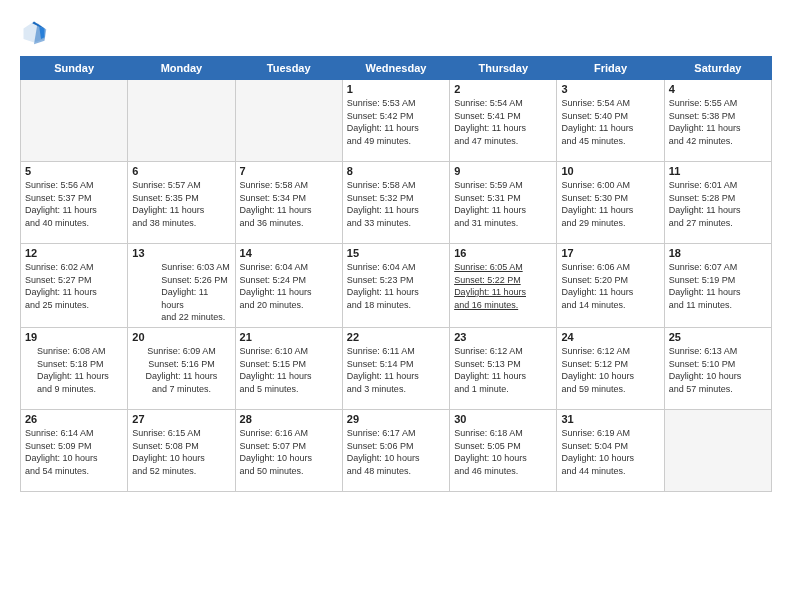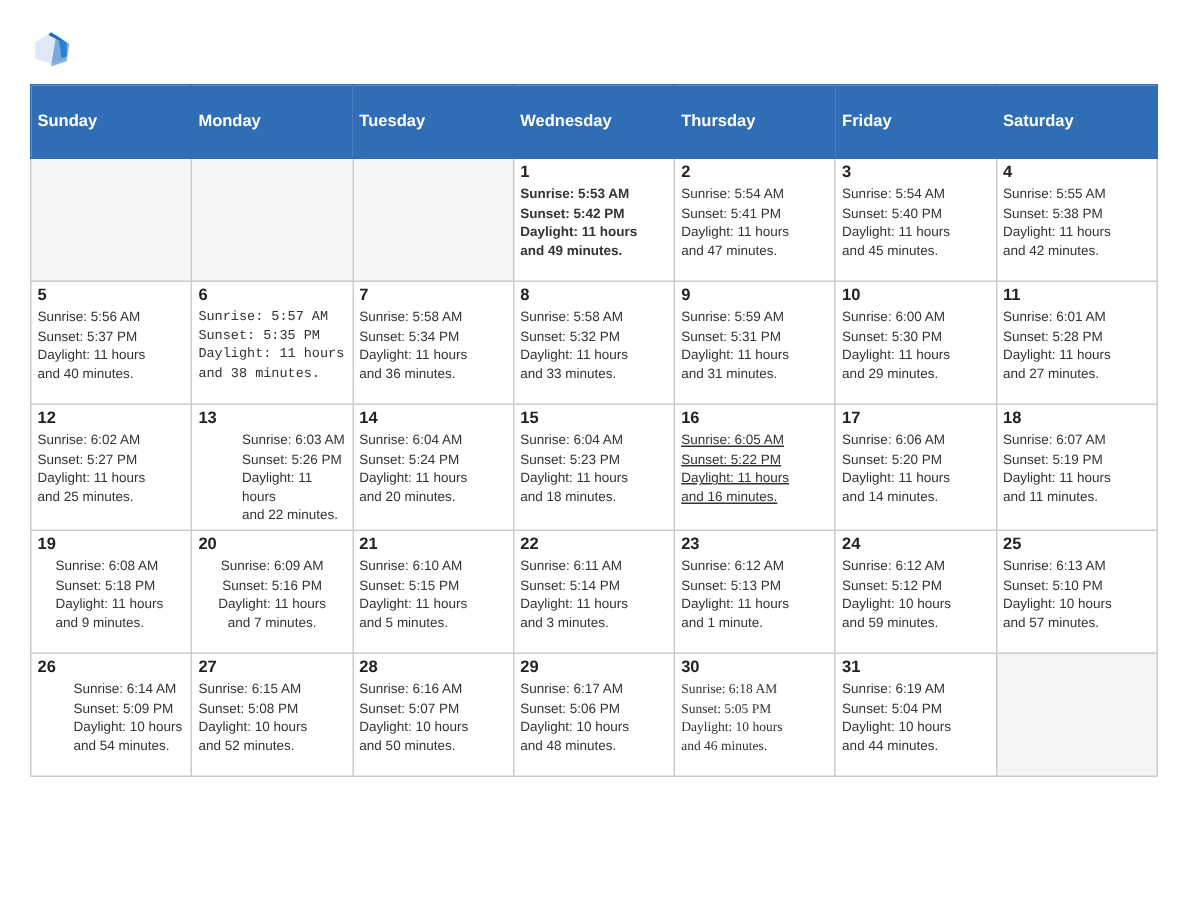--- a/index.html
+++ b/index.html
@@ -62,9 +62,9 @@
       color: #fff;
       font-size: 11px;
       font-weight: bold;
-      padding: 18px 4px;
+      padding: 5px 4px;
       border: 1px solid #2f6db5;
-      text-align: left;
+      text-align: center;
     }
     .calendar td {
       border: 1px solid #ccc;

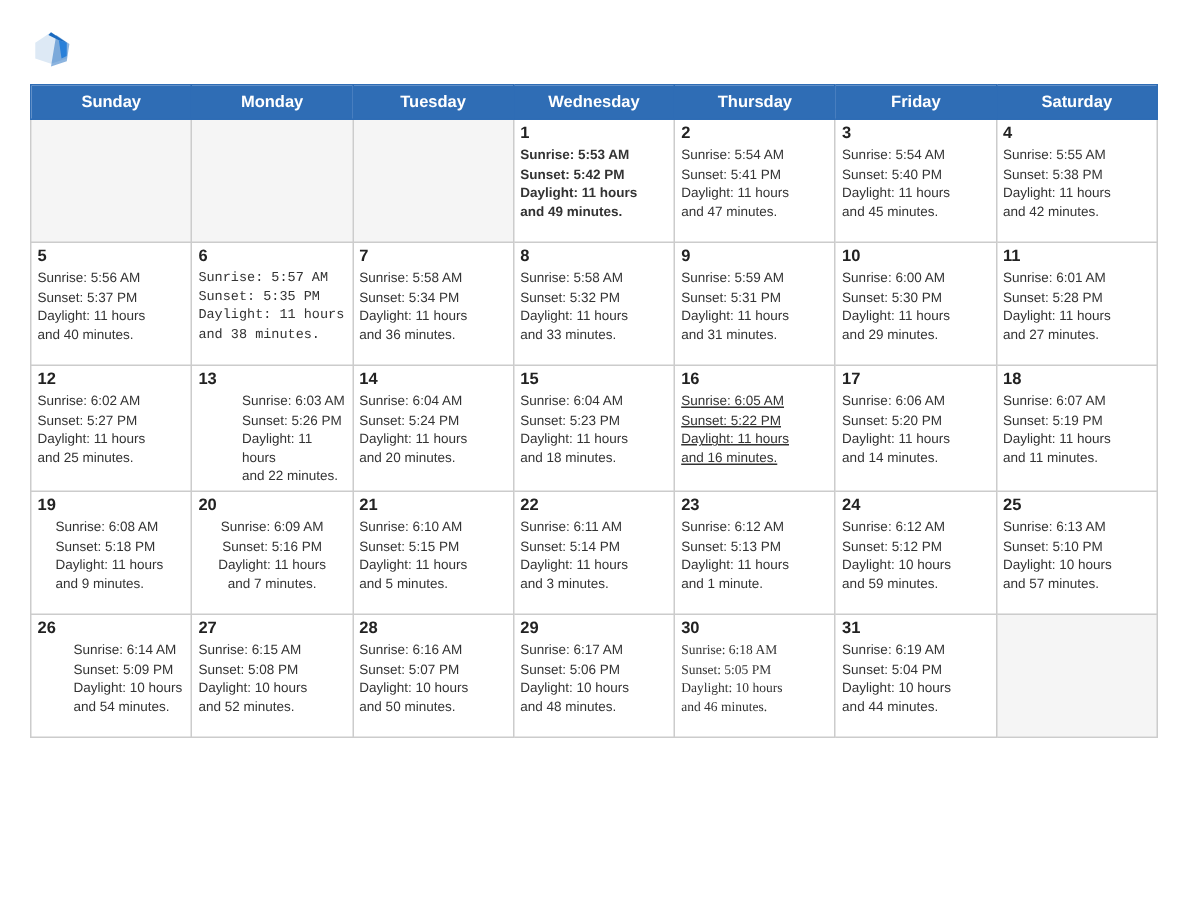--- a/index.html
+++ b/index.html
@@ -132,7 +132,7 @@
           <td class="empty"></td>
           <td>
             <div class="day-num">1</div>
-            <div class="day-info" style="white-space: pre-line; font-weight: bold;">Sunrise: 5:53 AM
+            <div class="day-info" style="white-space: pre-line;">Sunrise: 5:53 AM
 Sunset: 5:42 PM
 Daylight: 11 hours
 and 49 minutes.</div>

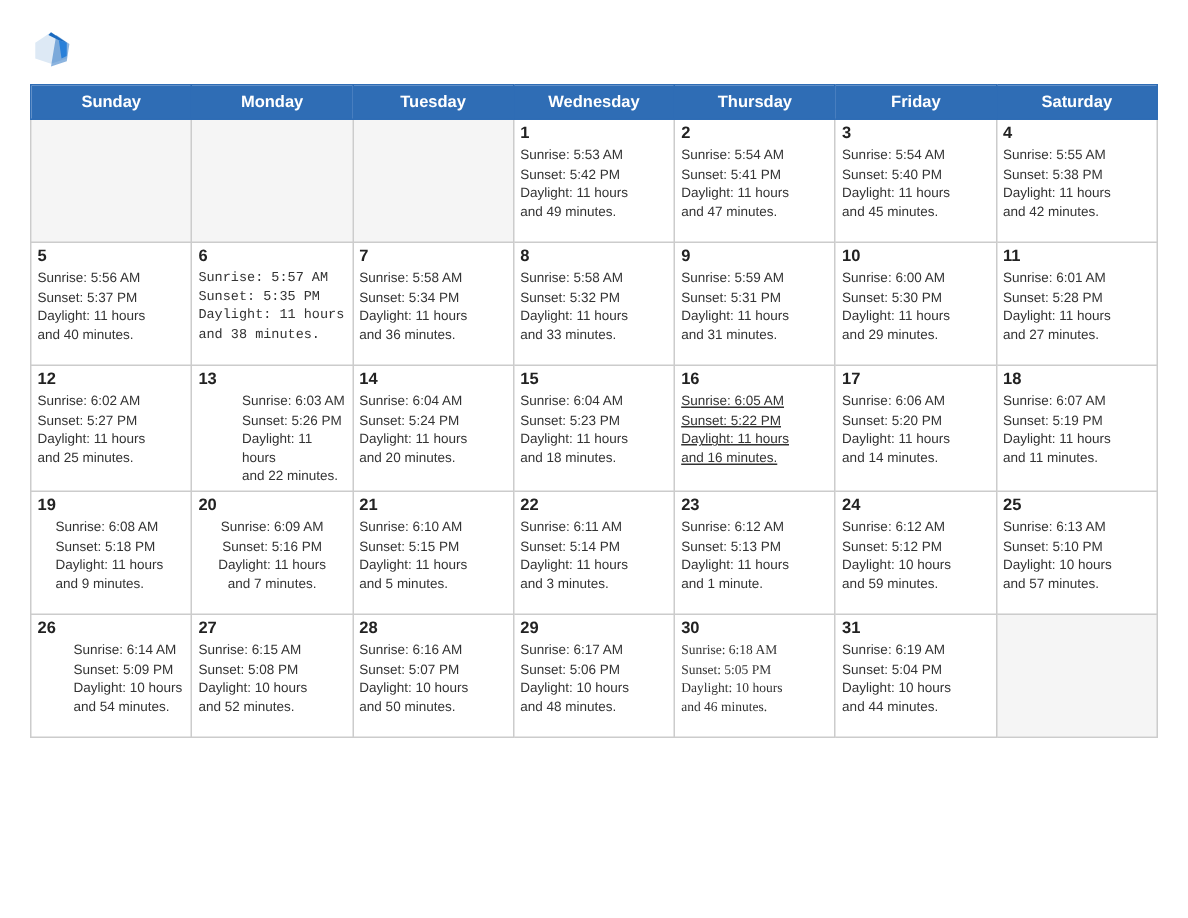--- a/index.html
+++ b/index.html
@@ -169,7 +169,7 @@
           </td>
           <td>
             <div class="day-num">6</div>
-            <div class="day-info" style="white-space: pre-line; font-family: Liberation Mono, monospace;">Sunrise: 5:57 AM
+            <div class="day-info" style="white-space: pre-line;">Sunrise: 5:57 AM
 Sunset: 5:35 PM
 Daylight: 11 hours
 and 38 minutes.</div>

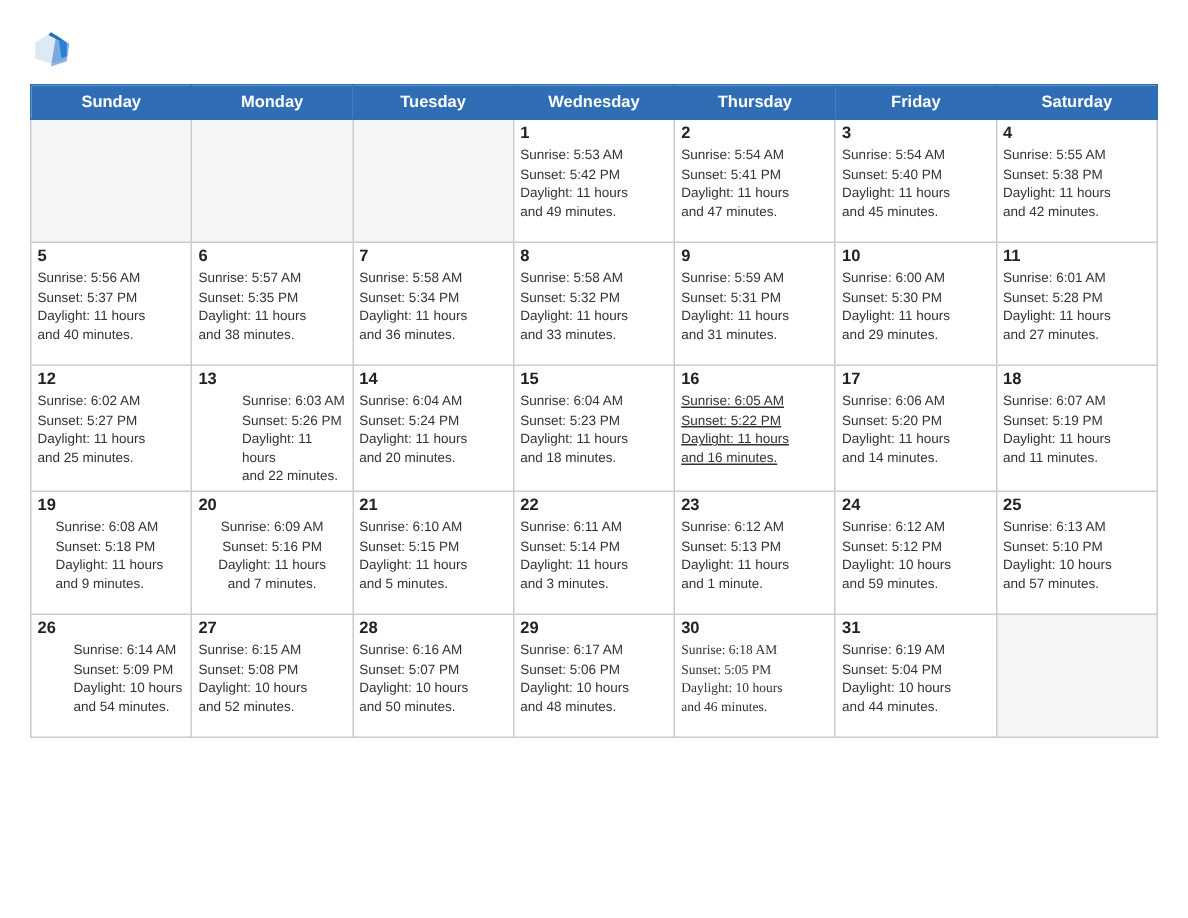--- a/index.html
+++ b/index.html
@@ -315,7 +315,7 @@
         <tr>
           <td>
             <div class="day-num">26</div>
-            <div class="day-info" style="white-space: pre-line; margin-left: 24px;">Sunrise: 6:14 AM
+            <div class="day-info" style="white-space: pre-line;">Sunrise: 6:14 AM
 Sunset: 5:09 PM
 Daylight: 10 hours
 and 54 minutes.</div>

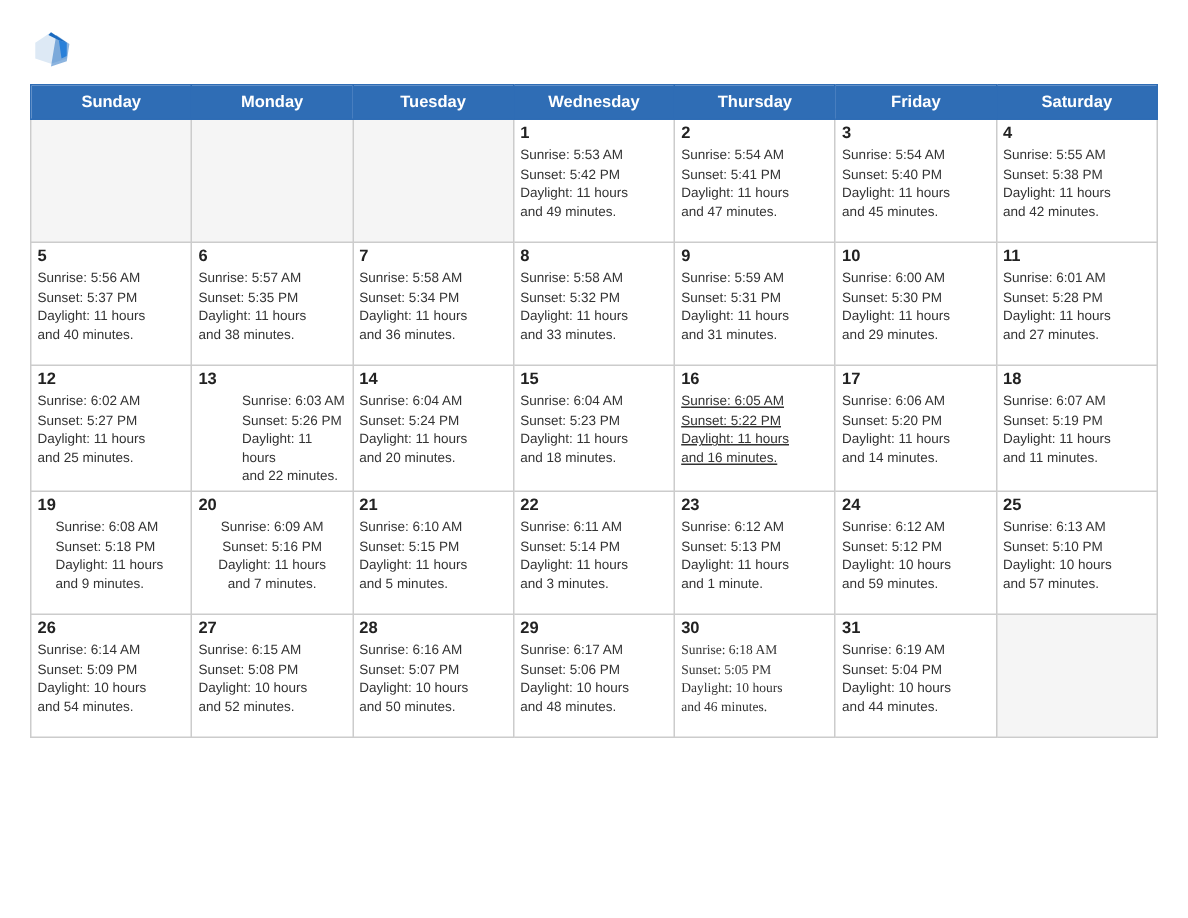--- a/index.html
+++ b/index.html
@@ -343,7 +343,7 @@
           </td>
           <td>
             <div class="day-num">30</div>
-            <div class="day-info" style="white-space: pre-line; font-family: Liberation Serif, serif;">Sunrise: 6:18 AM
+            <div class="day-info" style="white-space: pre-line;">Sunrise: 6:18 AM
 Sunset: 5:05 PM
 Daylight: 10 hours
 and 46 minutes.</div>

